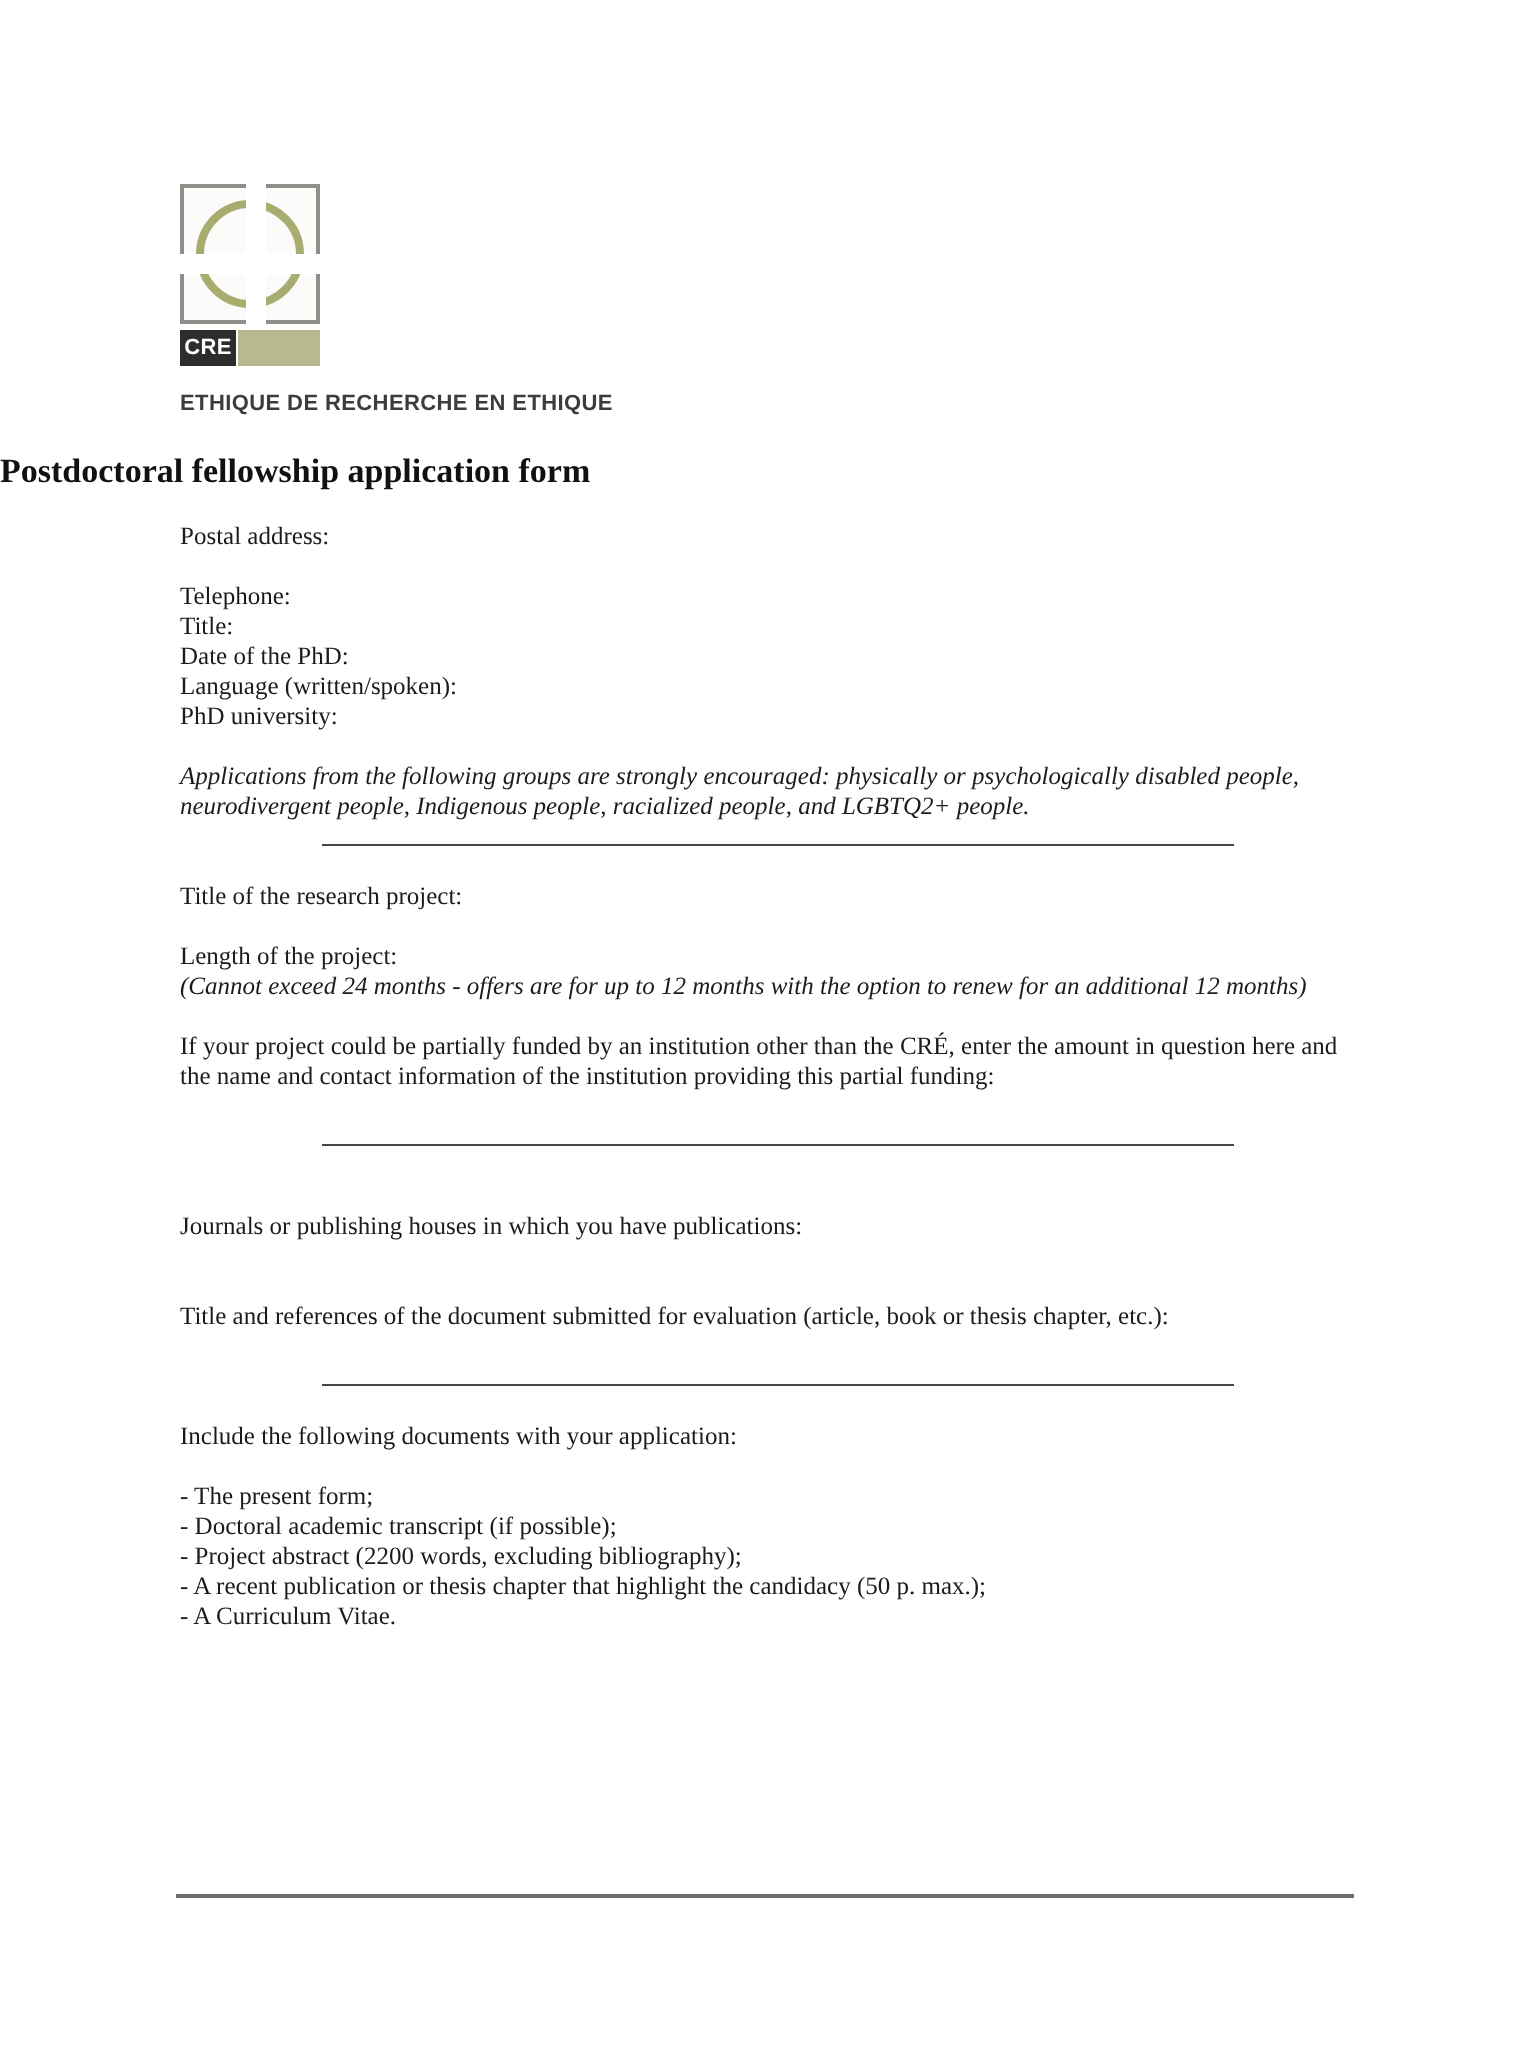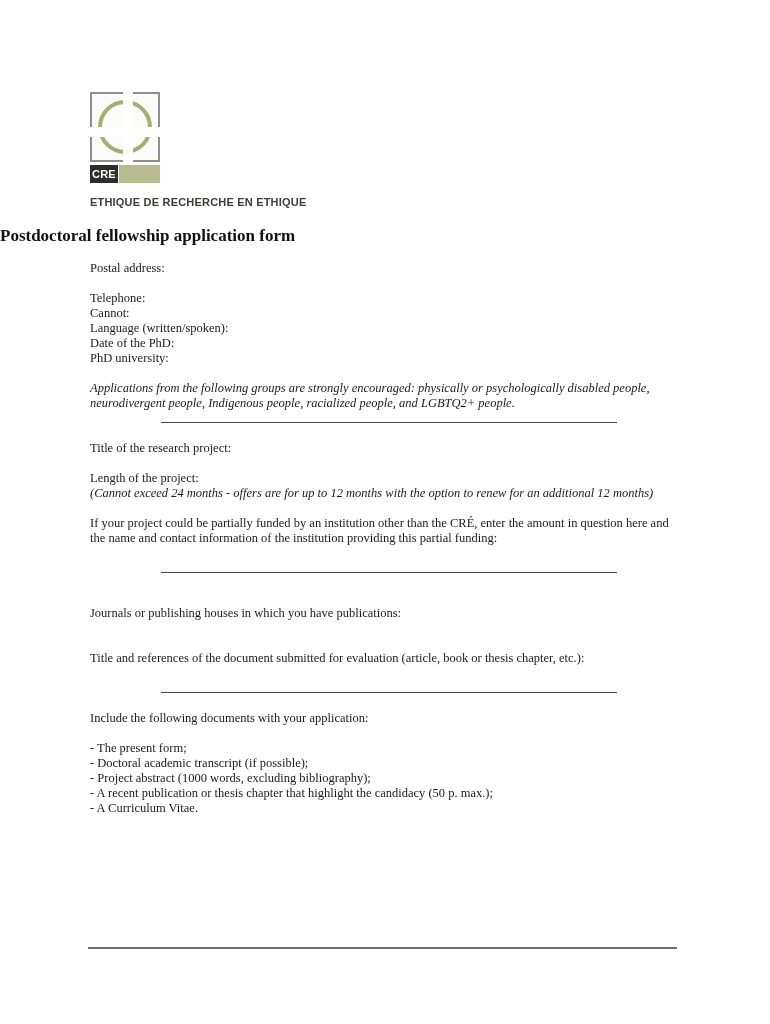--- a/index.html
+++ b/index.html
@@ -123,7 +123,7 @@
     <div class="line">Postal address:</div>
 
     <div class="line g1">Telephone:</div>
-    <div class="line">Cannot:</div>
+    <div class="line">Title:</div>
     <div class="line">Language (written/spoken):</div>
     <div class="line">Date of the PhD:</div>
     <div class="line">PhD university:</div>

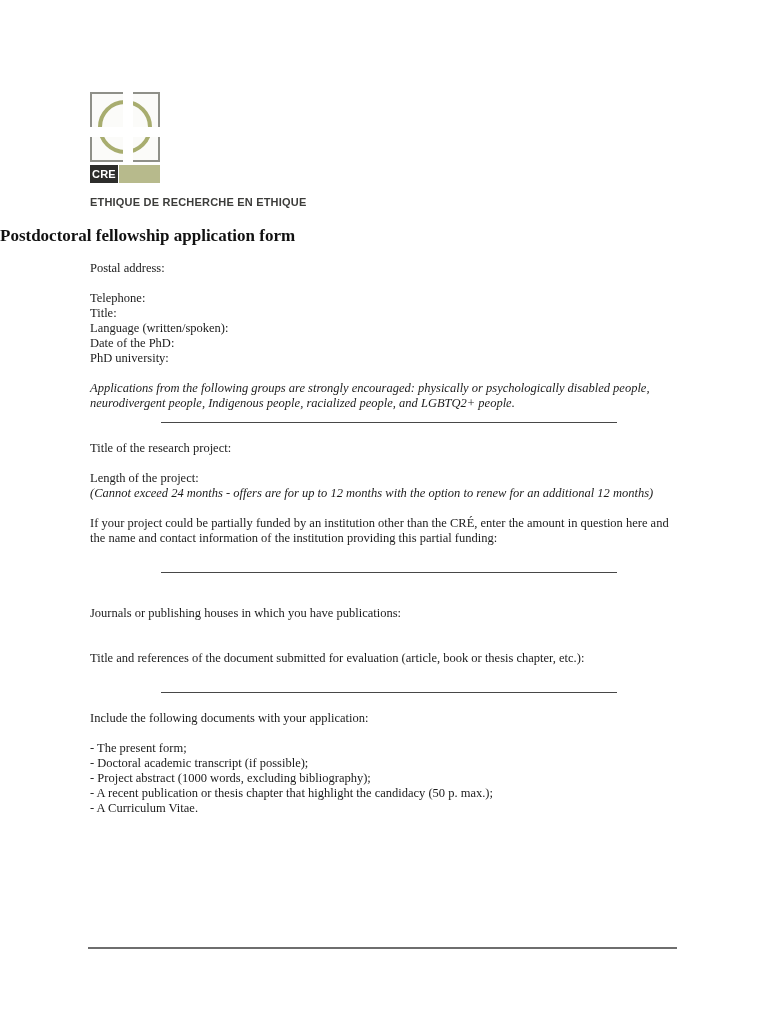--- a/index.html
+++ b/index.html
@@ -124,8 +124,8 @@
 
     <div class="line g1">Telephone:</div>
     <div class="line">Title:</div>
+    <div class="line">Date of the PhD:</div>
     <div class="line">Language (written/spoken):</div>
-    <div class="line">Date of the PhD:</div>
     <div class="line">PhD university:</div>
 
     <div class="line g1 it">Applications from the following groups are strongly encouraged: physically or psychologically disabled people,</div>

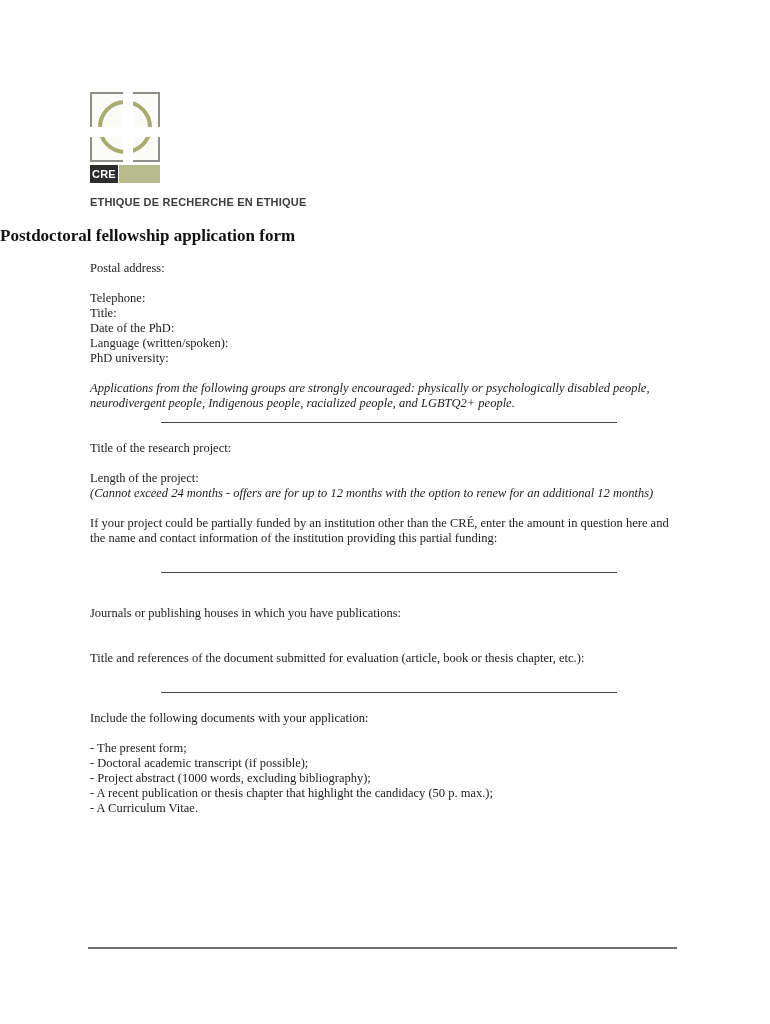--- a/index.html
+++ b/index.html
@@ -153,7 +153,7 @@
 
     <div class="line g1">- The present form;</div>
     <div class="line">- Doctoral academic transcript (if possible);</div>
-    <div class="line">- Project abstract (1000 words, excluding bibliography);</div>
+    <div class="line">- Project abstract (2200 words, excluding bibliography);</div>
     <div class="line">- A recent publication or thesis chapter that highlight the candidacy (50 p. max.);</div>
     <div class="line">- A Curriculum Vitae.</div>
 

